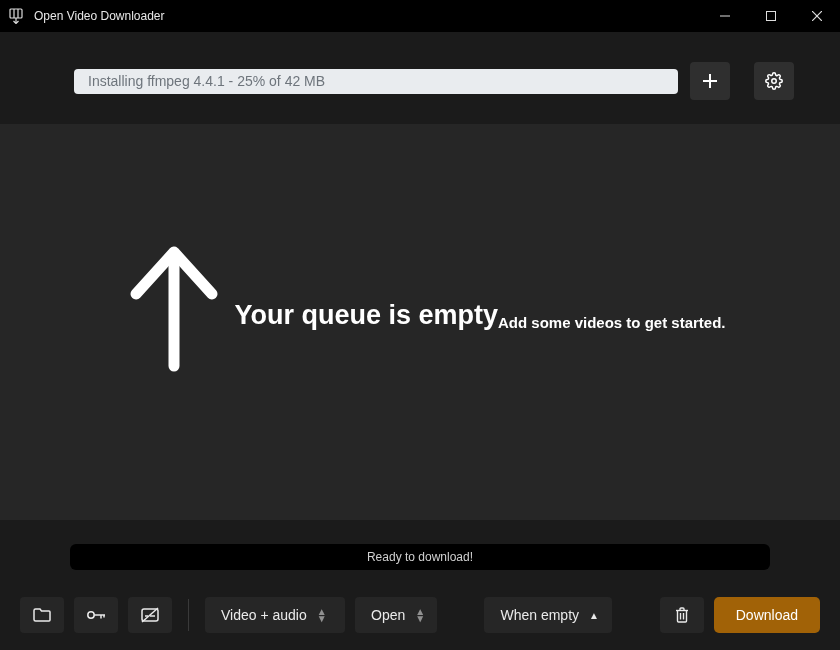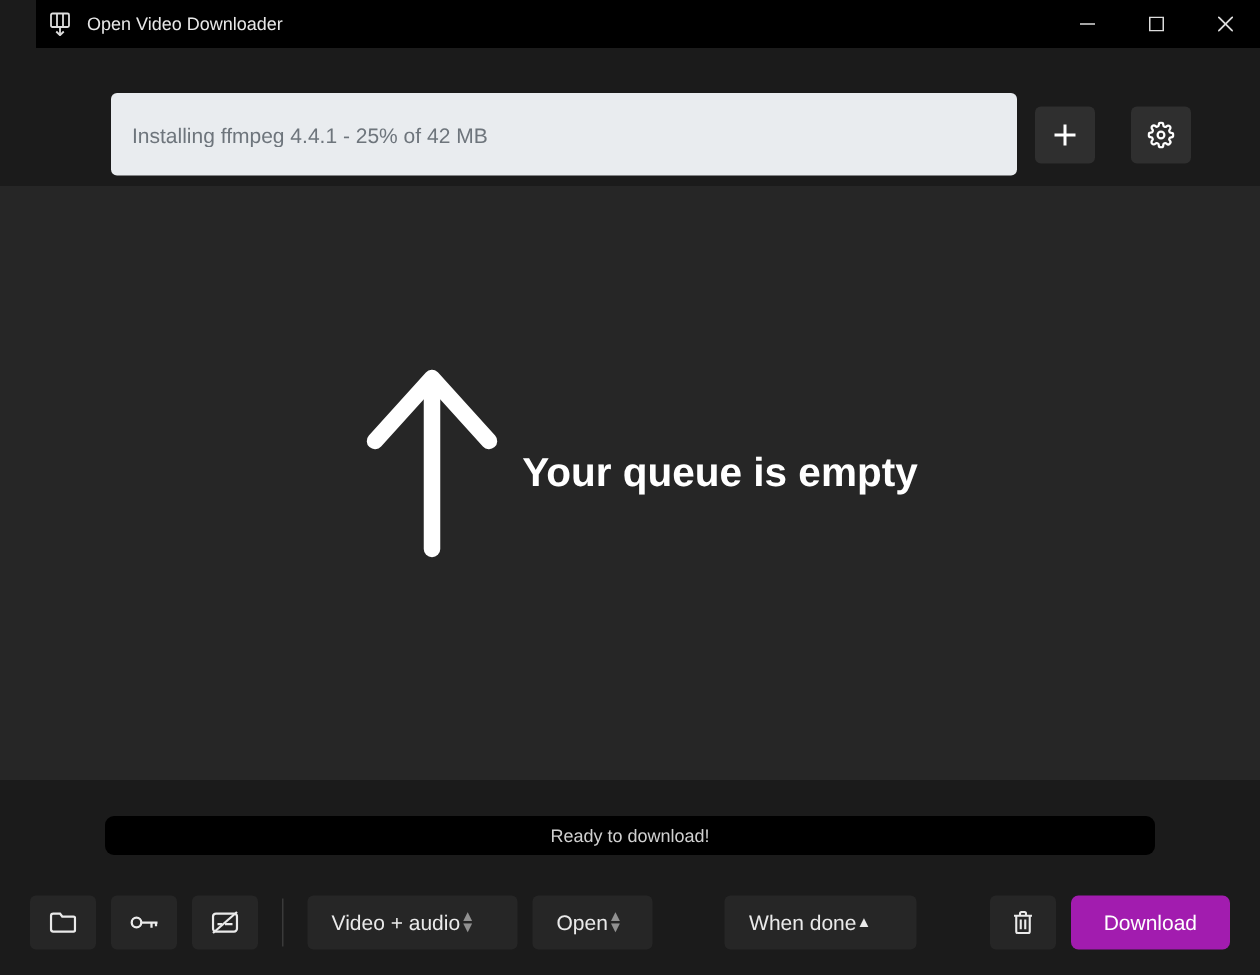--- a/index.html
+++ b/index.html
@@ -6,7 +6,7 @@
     body { width:840px; height:650px; background:#1b1b1b; color:#fff; overflow:hidden; }
 
     
-    .titlebar { height:32px; background:#000; display:flex; align-items:center; padding-left:8px;margin-left:24px; }
+    .titlebar { height:32px; background:#000; display:flex; align-items:center; padding-left:8px; }
     .titlebar .app-icon { width:16px; height:16px; display:flex; align-items:center; justify-content:center; margin-right:10px; }
     .titlebar .title { font-size:12px; color:#e8e8e8; }
     .titlebar .spacer { flex:1; }

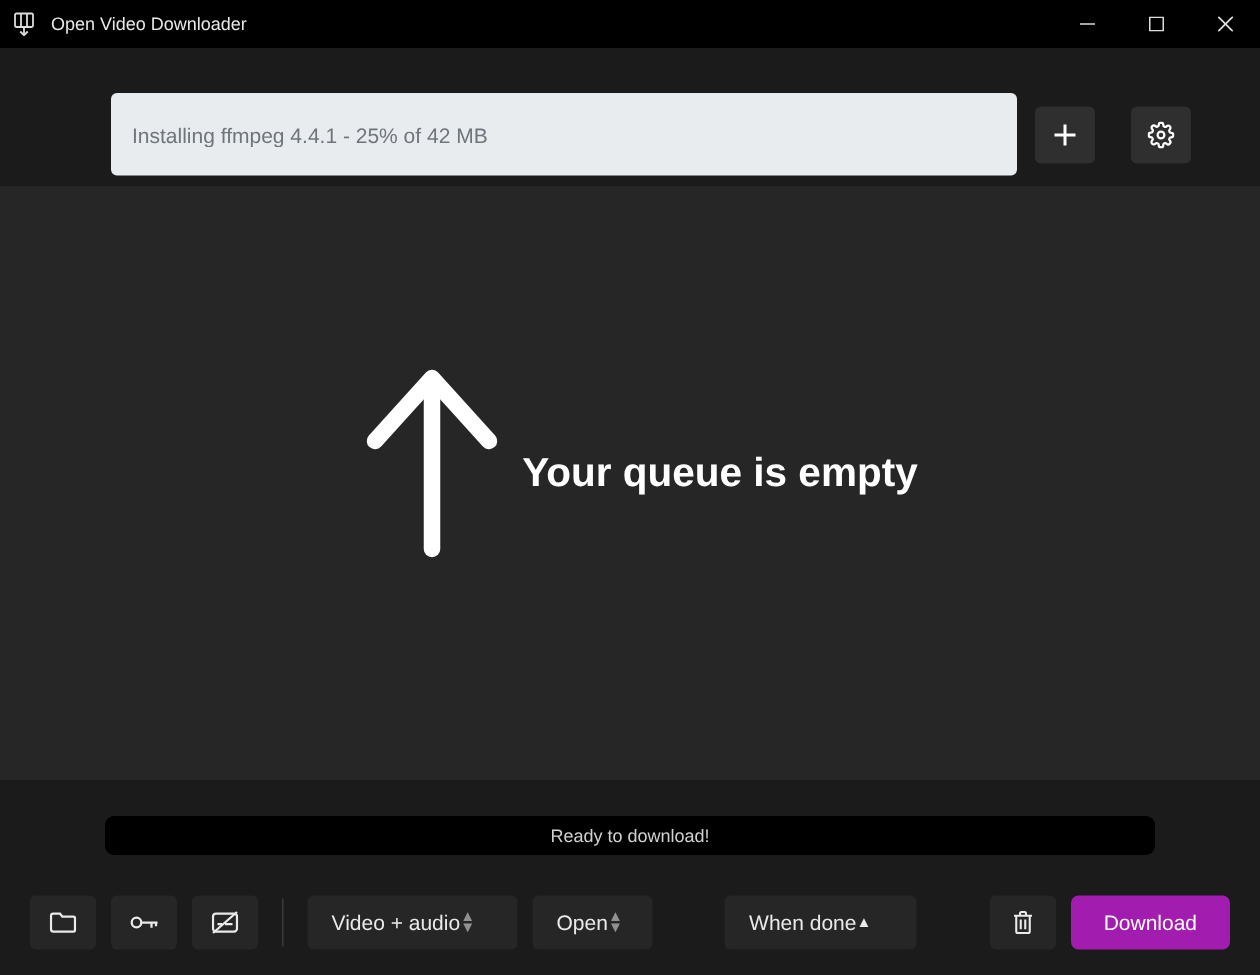--- a/index.html
+++ b/index.html
@@ -15,7 +15,7 @@
 
     
     .topbar { background:#1b1b1b; padding:30px 46px 30px 74px; display:flex; align-items:center; gap:12px; }
-    .url-input { flex:1; height:55px; border-radius:4px; background:#e9ecef; color:#0f172a; border:none; padding:0 14px; font-size:14px; outline:none; }
+    .url-input { flex:1; height:25px; border-radius:4px; background:#e9ecef; color:#0f172a; border:none; padding:0 14px; font-size:14px; outline:none; }
     .url-input::placeholder { color:#6e757c; }
     .sq-btn { width:40px; height:38px; border-radius:4px; background:#2f2f2f; display:flex; align-items:center; justify-content:center; color:#f0f0f0; }
     .gear-offset { margin-left:12px; }

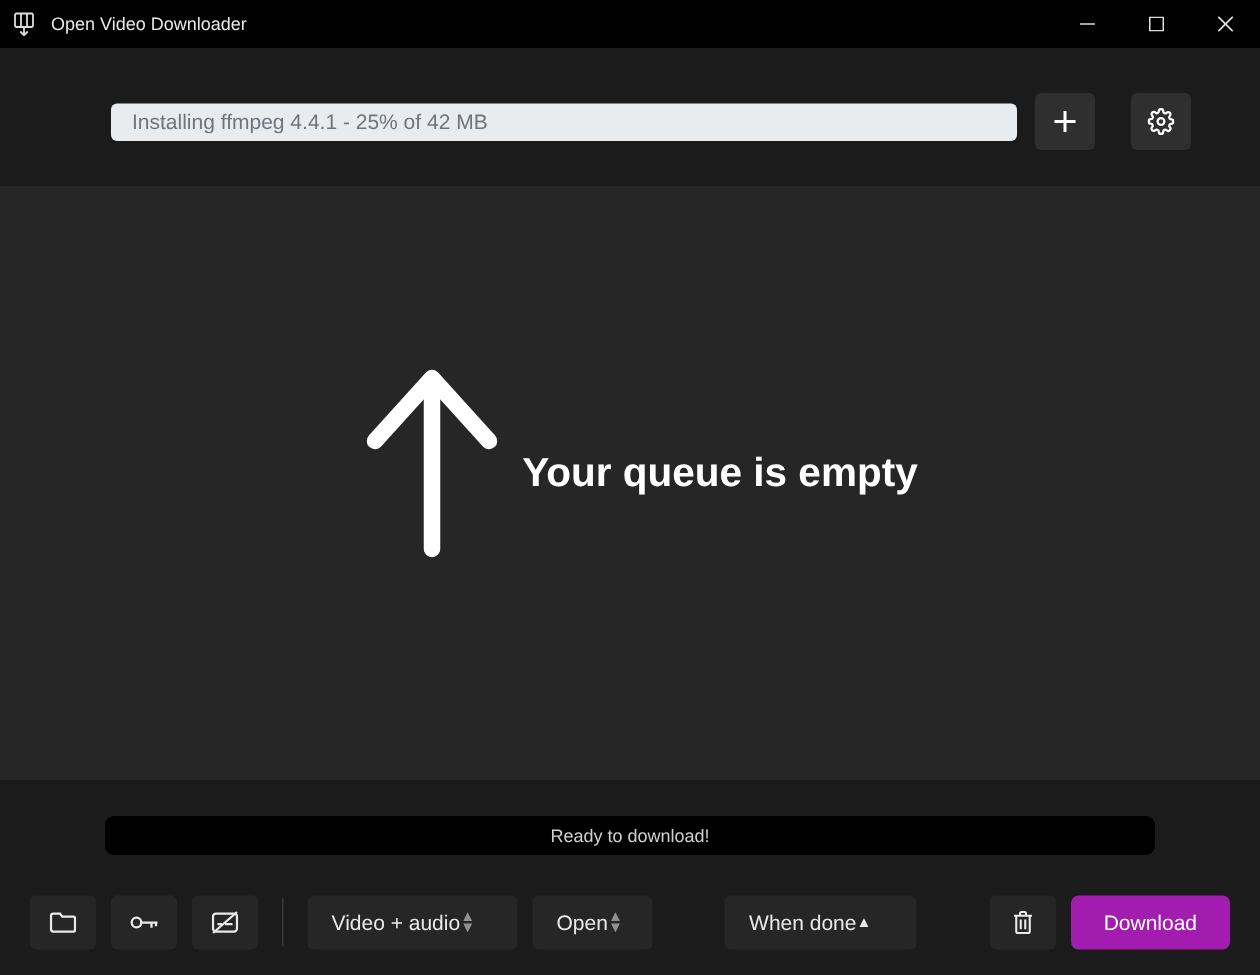--- a/index.html
+++ b/index.html
@@ -96,6 +96,7 @@
     <polyline points="22,56 60,14 98,56"></polyline>
   </svg>
   <div class="queue-title">Your queue is empty</div>
+  <div class="queue-sub">Add some videos to get started.</div>
 </div>
 
 <div class="status-strip">

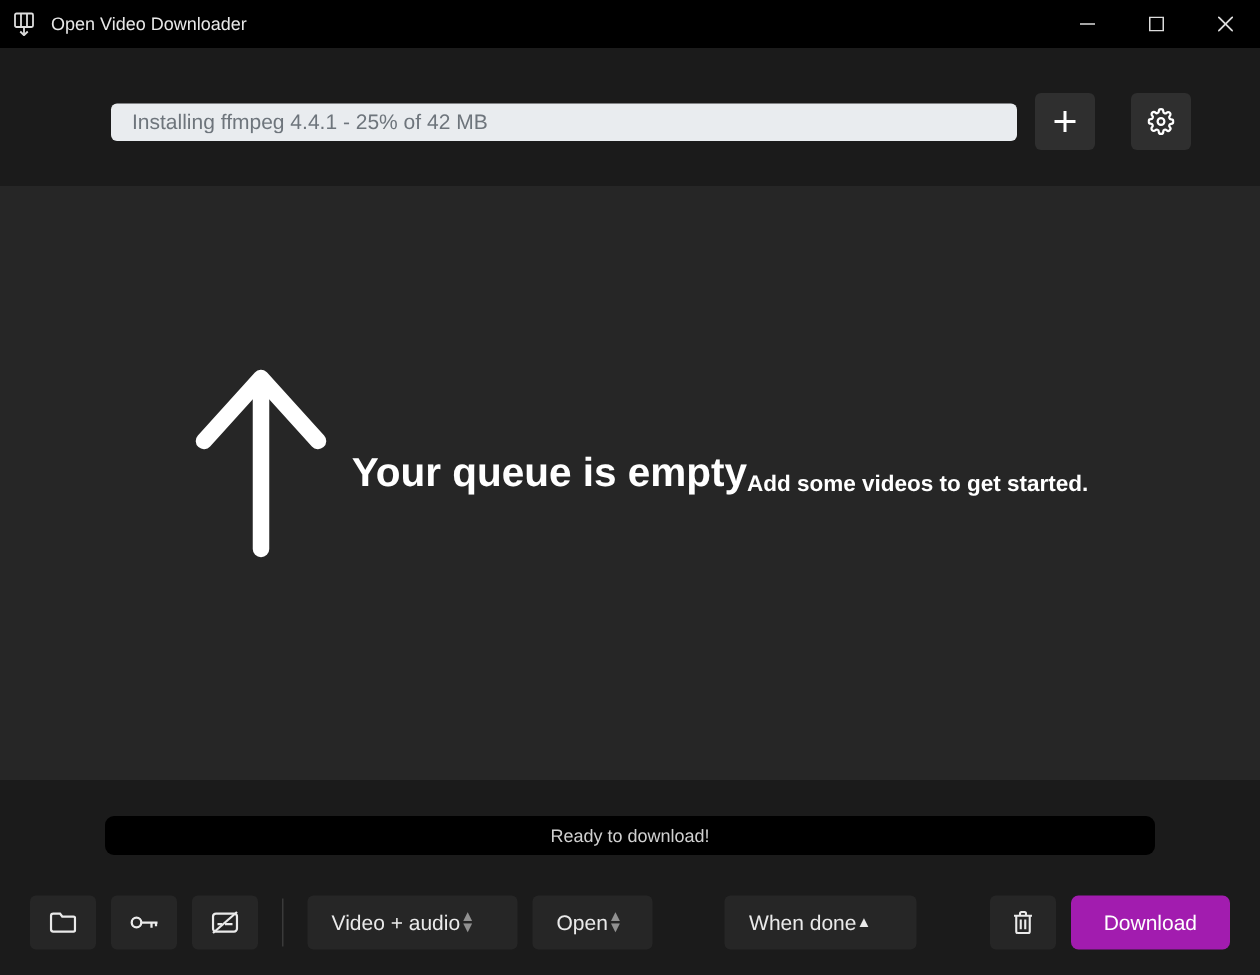--- a/index.html
+++ b/index.html
@@ -33,7 +33,7 @@
     .bottombar { position:absolute; left:0; right:0; bottom:0; height:70px; background:#1b1b1b; display:flex; align-items:center; padding:0 20px; gap:10px; }
     .ico-btn { width:44px; height:36px; border-radius:4px; background:#262626; display:flex; align-items:center; justify-content:center; color:#eaeaea; }
     .vsep { width:1px; height:32px; background:#3a3a3a; margin:0 6px; }
-    .dropdown { height:36px; border-radius:4px; background:#262626; display:flex; align-items:center; padding:0 12px 0 16px; color:#eaeaea; font-size:14px; }
+    .dropdown { height:36px; border-radius:4px; background:#262626; display:flex; align-items:center; padding:0 12px 0 16px; color:#eaeaea; font-size:14px; gap:10px; }
     .dropdown .caret { opacity:.55; font-size:10px; display:flex; flex-direction:column; line-height:6px; gap:1px; }
     .flex1 { flex:1; }
     .download-btn { height:36px; border-radius:5px; background:#a21caf; color:#fff; padding:0 22px; display:flex; align-items:center; font-size:14px; border:none; }

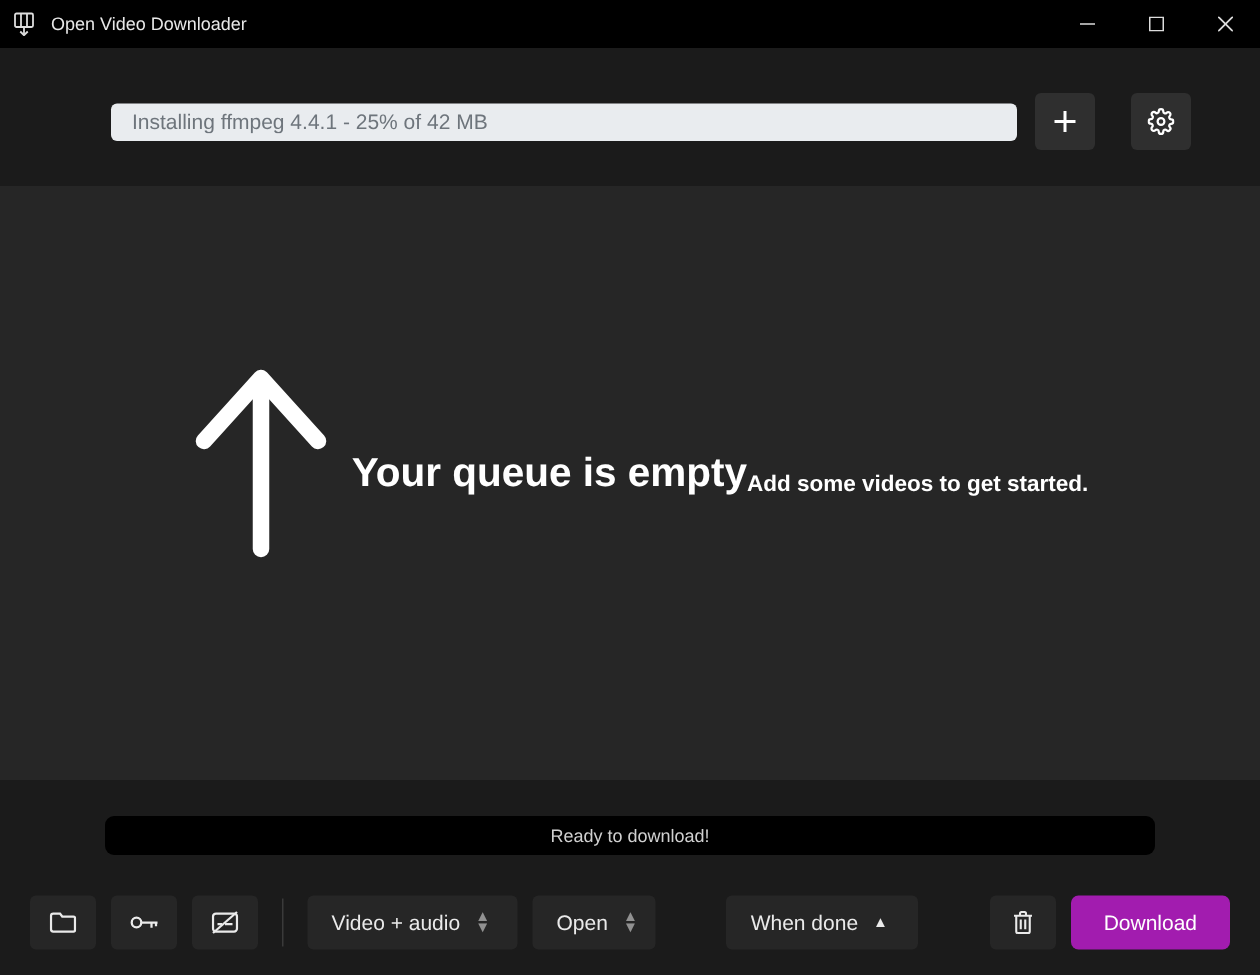--- a/index.html
+++ b/index.html
@@ -146,7 +146,7 @@
   <div class="flex1"></div>
 
   <button class="dropdown" style="min-width:128px">
-    <span>When done</span>
+    <span>When empty</span>
     <span style="font-size:10px">▲</span>
   </button>
 

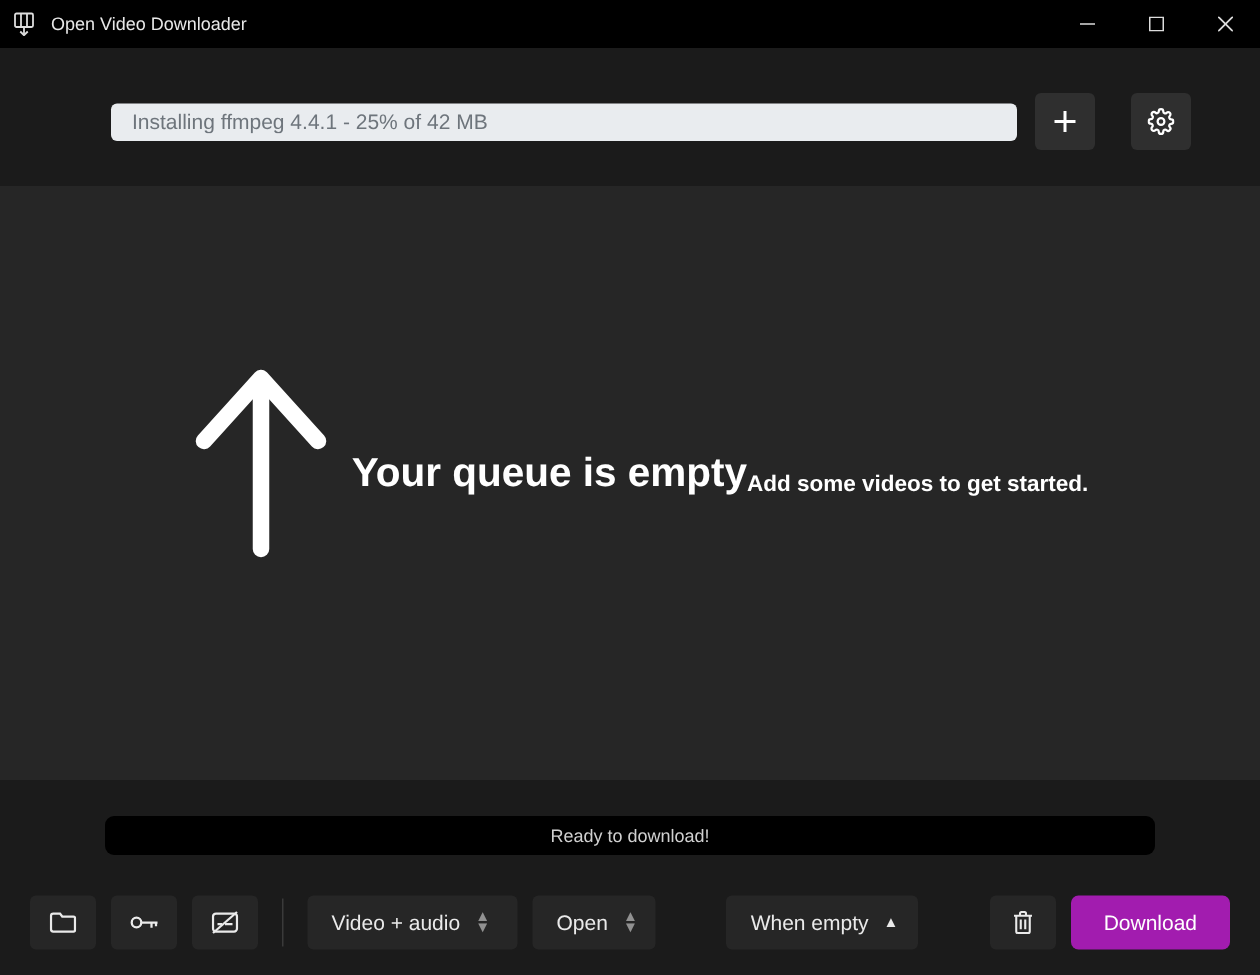--- a/index.html
+++ b/index.html
@@ -36,7 +36,7 @@
     .dropdown { height:36px; border-radius:4px; background:#262626; display:flex; align-items:center; padding:0 12px 0 16px; color:#eaeaea; font-size:14px; gap:10px; }
     .dropdown .caret { opacity:.55; font-size:10px; display:flex; flex-direction:column; line-height:6px; gap:1px; }
     .flex1 { flex:1; }
-    .download-btn { height:36px; border-radius:5px; background:#a21caf; color:#fff; padding:0 22px; display:flex; align-items:center; font-size:14px; border:none; }
+    .download-btn { height:36px; border-radius:5px; background:#a16207; color:#fff; padding:0 22px; display:flex; align-items:center; font-size:14px; border:none; }
 
     svg { display:block; }
     button { cursor:pointer; border:none; background:none; }

